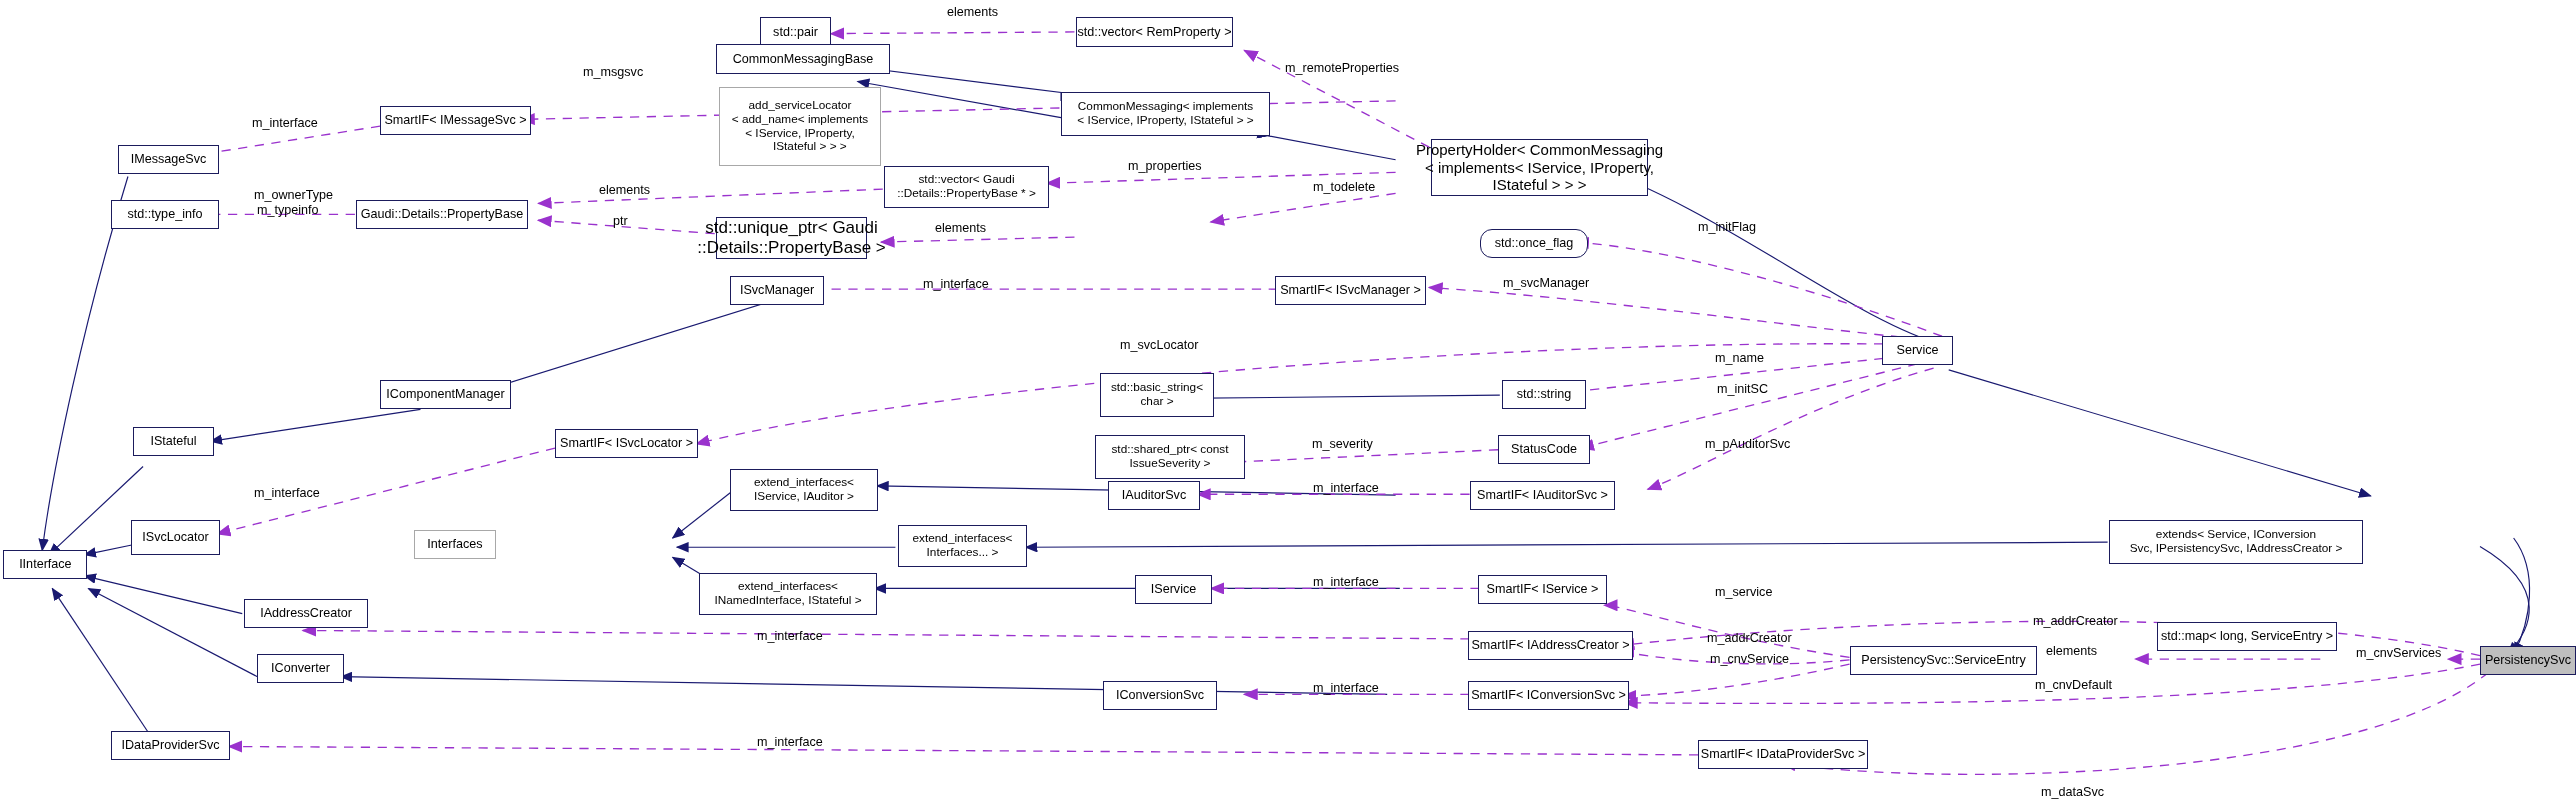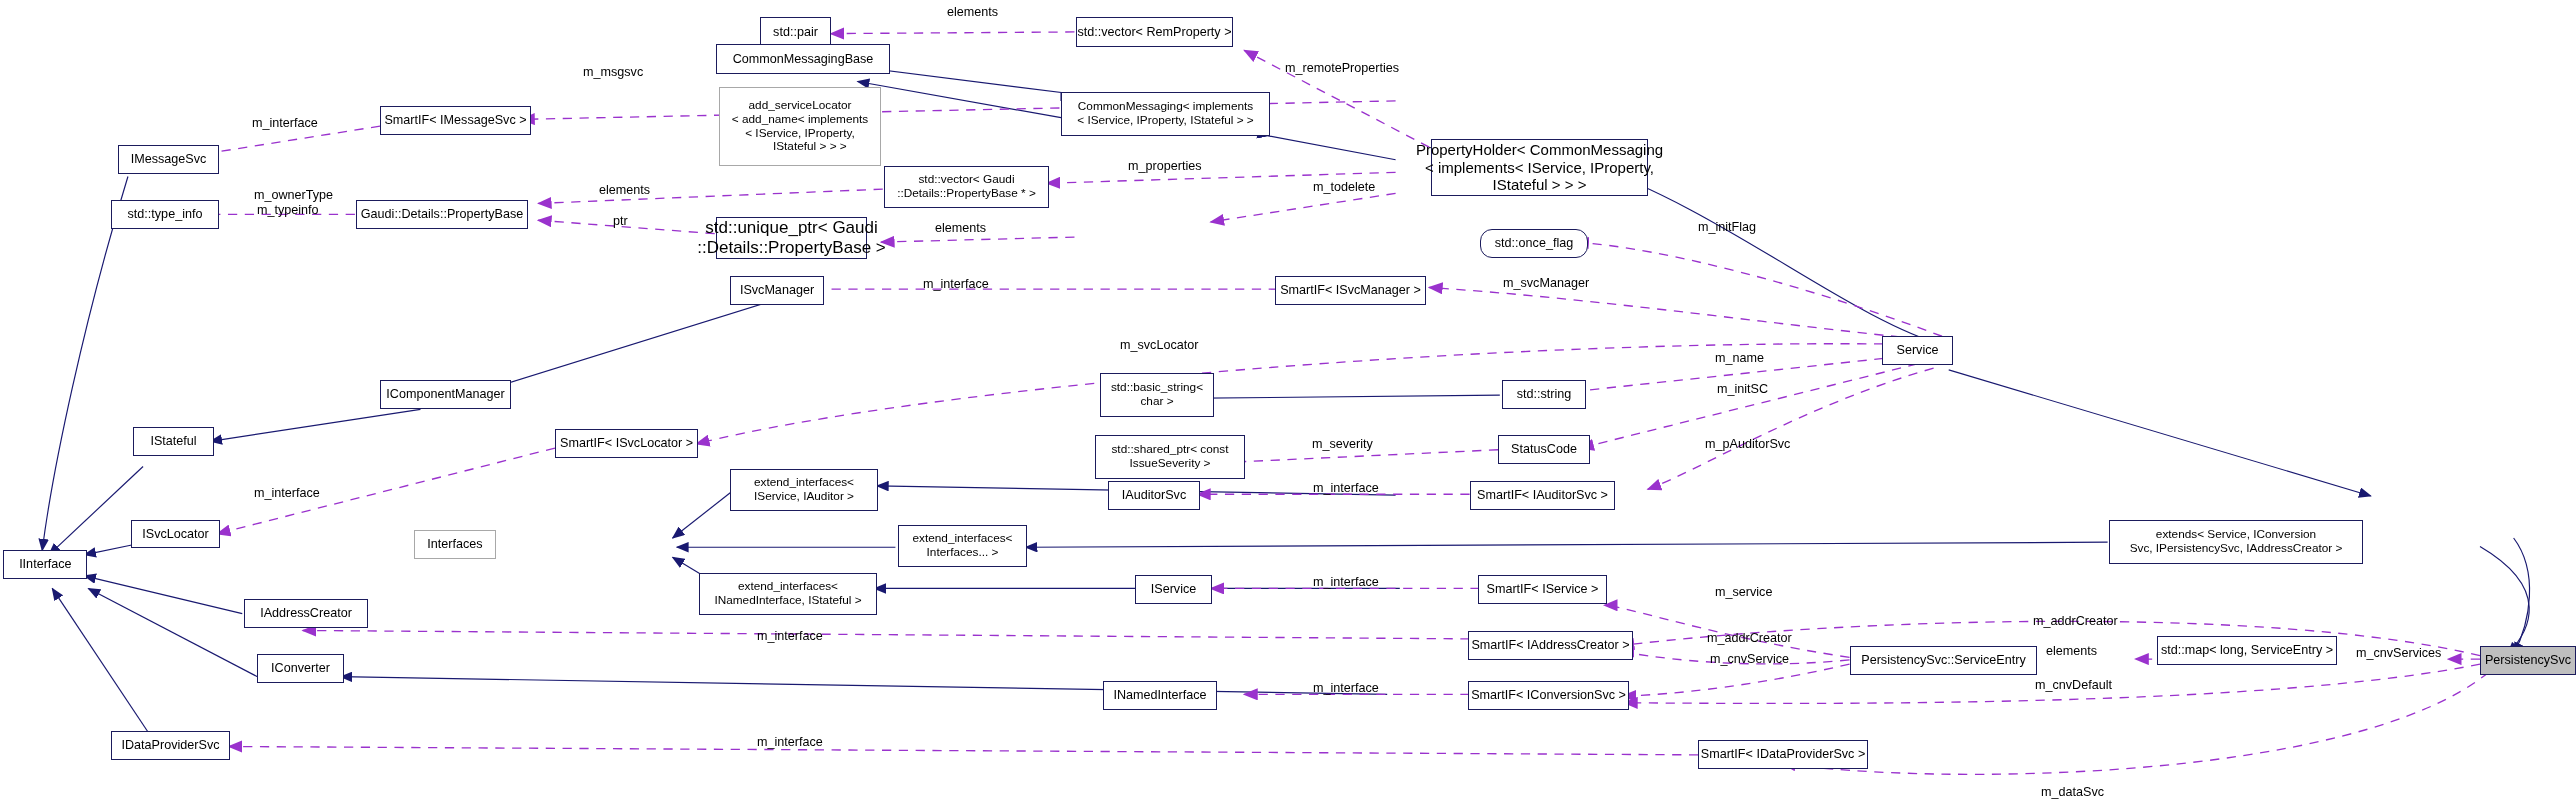--- a/index.html
+++ b/index.html
@@ -235,7 +235,7 @@
 
   <div class="node" style="left:1470px;top:481px;width:145px;height:29px;">SmartIF&lt; IAuditorSvc &gt;</div>
 
-  <div class="node" style="left:131px;top:520px;width:89px;height:28px;">ISvcLocator</div>
+  <div class="node" style="left:131px;top:520px;width:89px;height:35px;">ISvcLocator</div>
 
   <div class="node lightborder" style="left:414px;top:530px;width:82px;height:29px;">Interfaces</div>
 

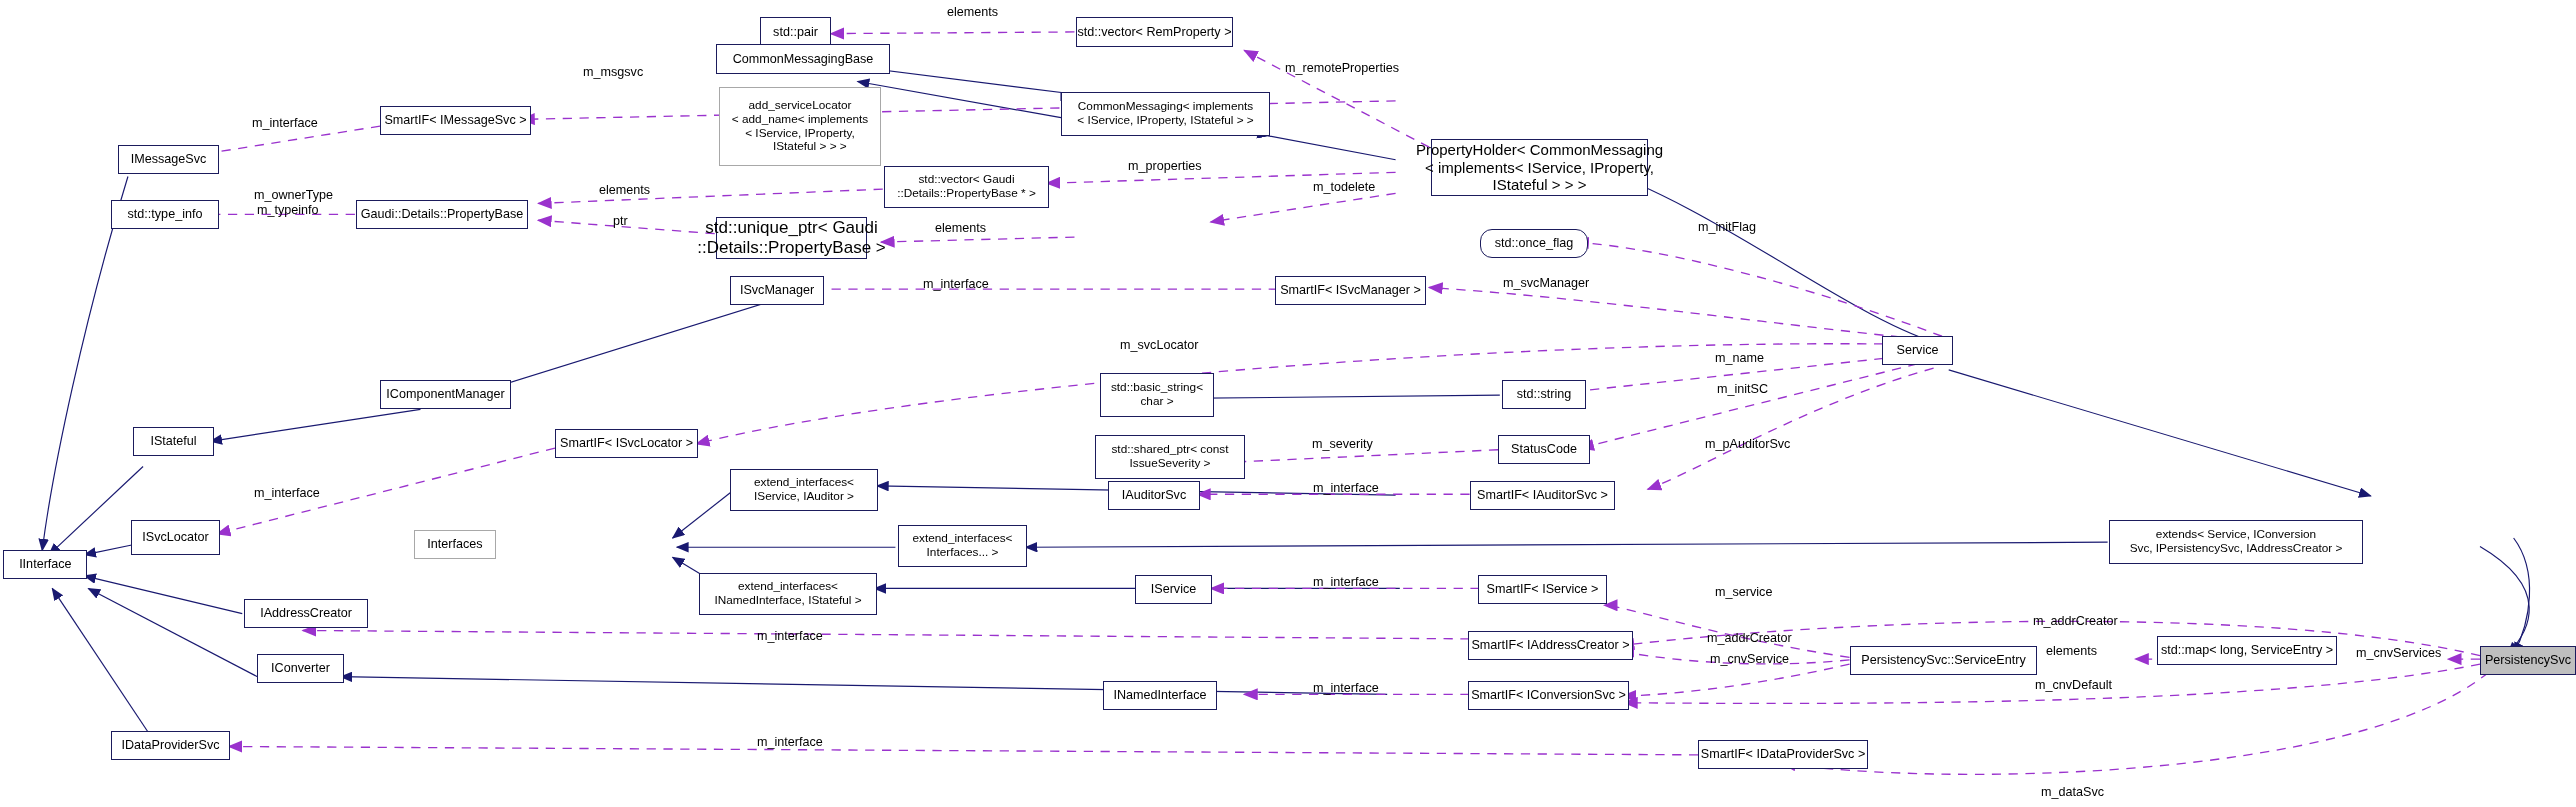--- a/index.html
+++ b/index.html
@@ -260,7 +260,7 @@
 
   <div class="node" style="left:1850px;top:646px;width:187px;height:29px;">PersistencySvc::ServiceEntry</div>
 
-  <div class="node" style="left:2157px;top:636px;width:180px;height:29px;">std::map&lt; long, ServiceEntry &gt;</div>
+  <div class="node" style="left:2157px;top:622px;width:180px;height:29px;">std::map&lt; long, ServiceEntry &gt;</div>
 
   <div class="node gray" style="left:2480px;top:646px;width:96px;height:29px;">PersistencySvc</div>
 

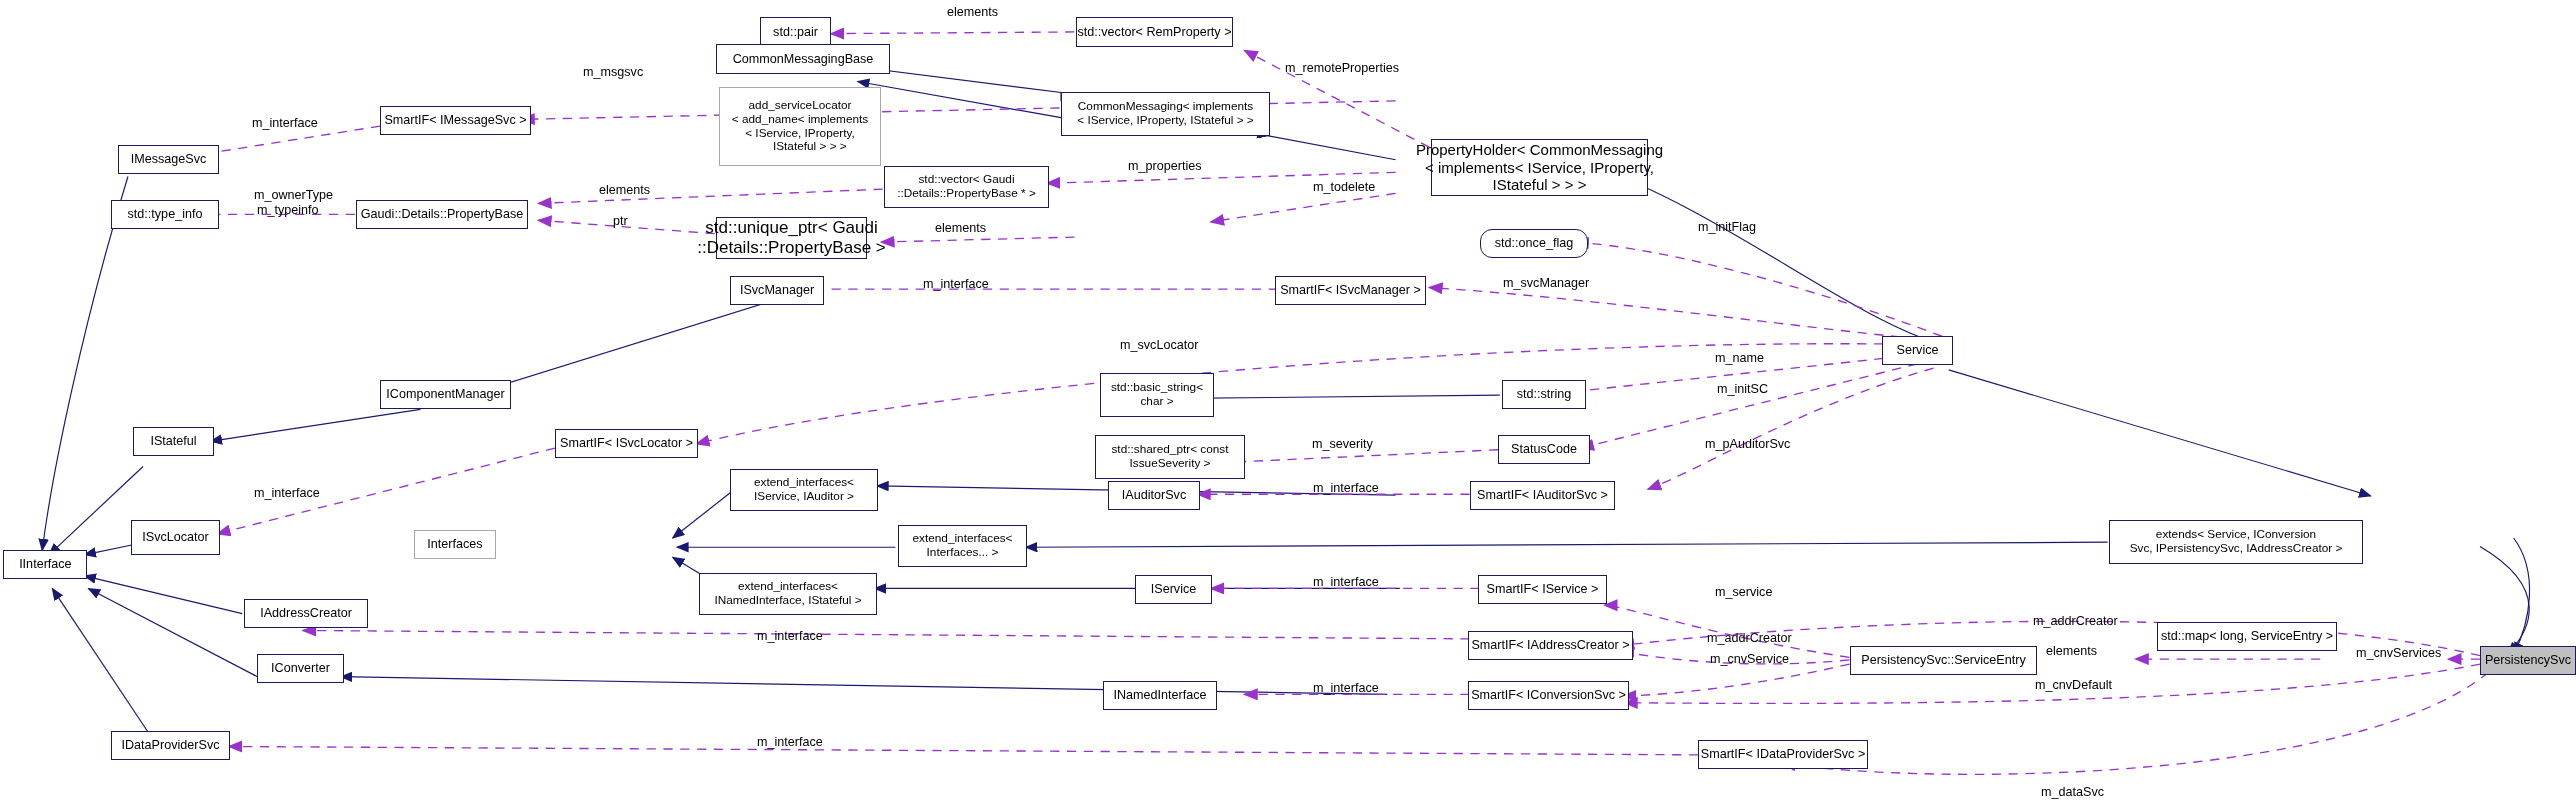--- a/index.html
+++ b/index.html
@@ -266,7 +266,7 @@
 
   <div class="node" style="left:257px;top:654px;width:87px;height:29px;">IConverter</div>
 
-  <div class="node" style="left:1103px;top:681px;width:114px;height:29px;">INamedInterface</div>
+  <div class="node" style="left:1103px;top:681px;width:114px;height:29px;">IConversionSvc</div>
 
   <div class="node" style="left:1468px;top:681px;width:161px;height:29px;">SmartIF&lt; IConversionSvc &gt;</div>
 

